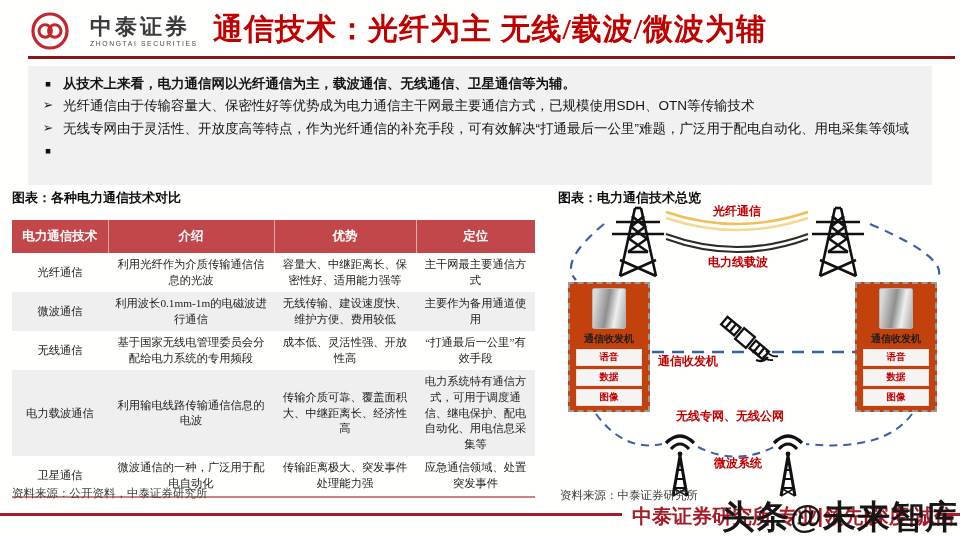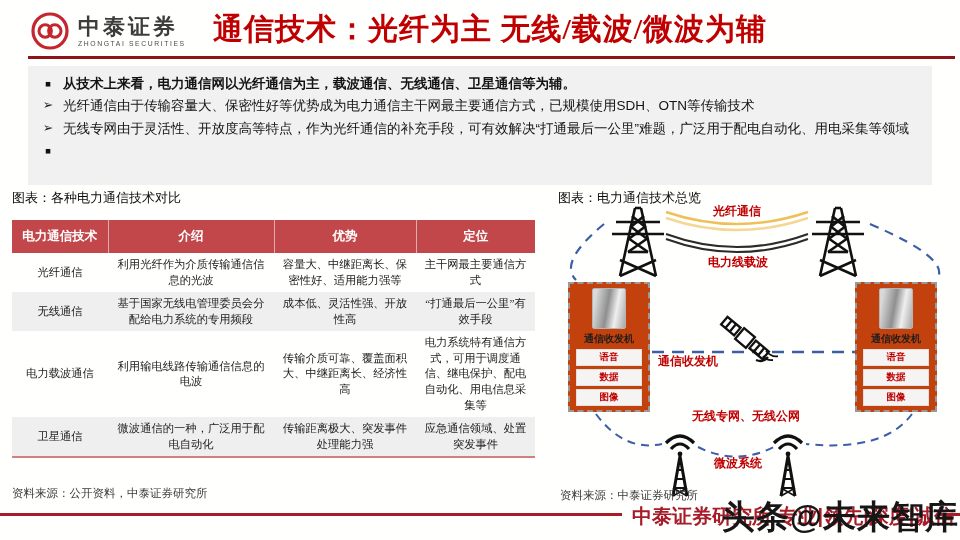--- a/index.html
+++ b/index.html
@@ -8,7 +8,7 @@
   .stage{position:absolute;inset:0;width:960px;height:540px;background:#fffffe}
 
   
-  .logo{position:absolute;left:30px;top:11px;display:flex;align-items:center;gap:8px}
+  .logo{position:absolute;left:30px;top:11px;display:flex;align-items:center;gap:20px}
   .logo-txt{display:flex;flex-direction:column}
   .logo-cn{font-size:22px;font-weight:bold;color:#3c3c3c;letter-spacing:3px;line-height:1.1}
   .logo-en{font-size:6.8px;color:#4a4a4a;letter-spacing:1.6px;margin-top:1px}

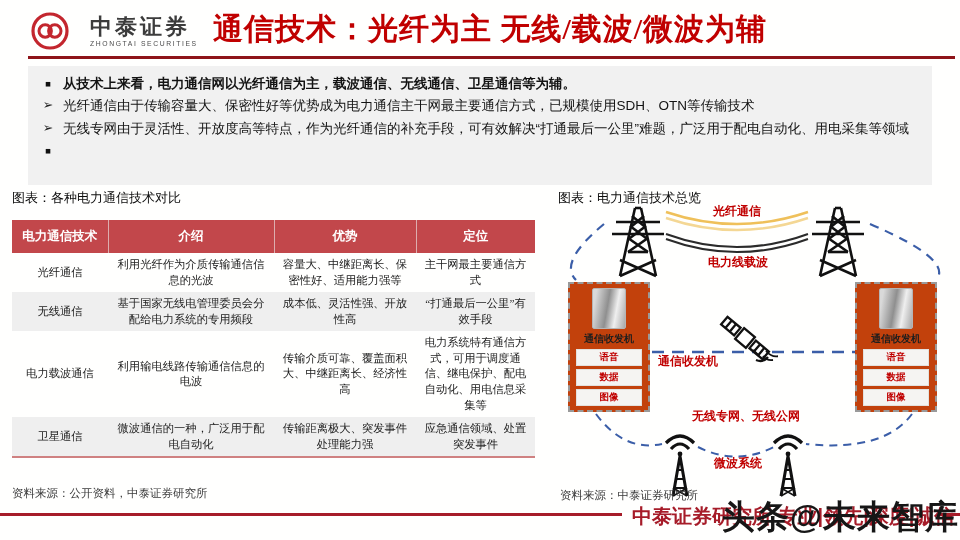--- a/index.html
+++ b/index.html
@@ -24,7 +24,7 @@
   .marker.ar{font-size:12.5px;color:#222}
 
   
-  .fig-title{position:absolute;top:189px;font-size:13px;font-weight:normal;color:#0d0d0d}
+  .fig-title{position:absolute;top:189px;font-size:13px;font-weight:bold;color:#0d0d0d}
   #fig-title-left{left:12px}
   #fig-title-right{left:558px}
 

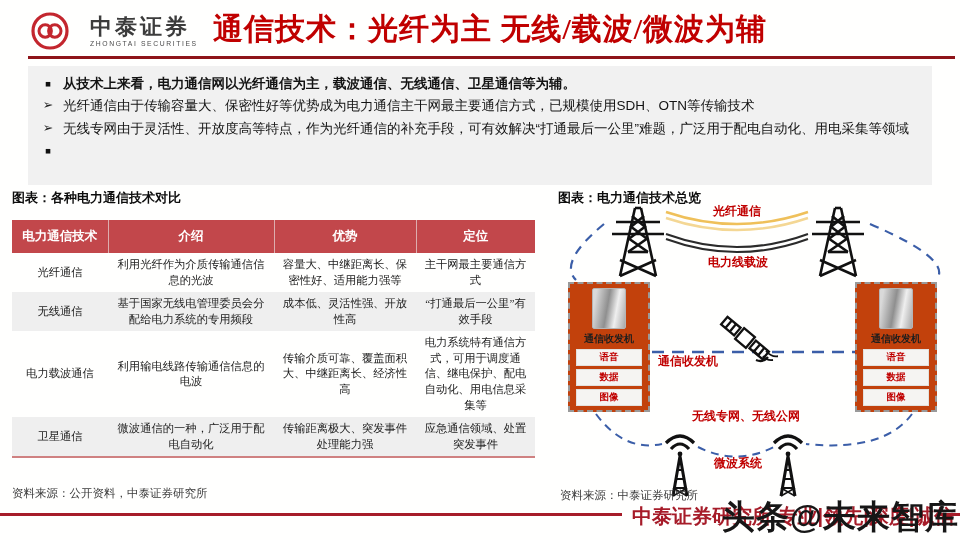--- a/index.html
+++ b/index.html
@@ -132,6 +132,12 @@
           <td>主干网最主要通信方式</td>
         </tr>
         <tr>
+          <td>微波通信</td>
+          <td>利用波长0.1mm-1m的电磁波进行通信</td>
+          <td>无线传输、建设速度快、维护方便、费用较低</td>
+          <td>主要作为备用通道使用</td>
+        </tr>
+        <tr>
           <td>无线通信</td>
           <td>基于国家无线电管理委员会分配给电力系统的专用频段</td>
           <td>成本低、灵活性强、开放性高</td>

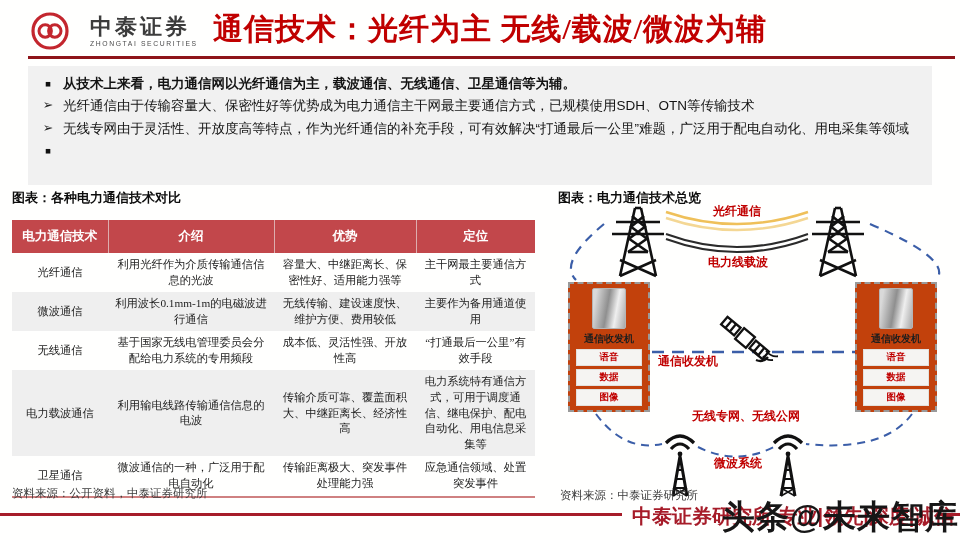--- a/index.html
+++ b/index.html
@@ -56,7 +56,7 @@
   #lbl-fiber{left:145px;top:1px;width:80px;text-align:center}
   #lbl-carrier{left:143px;top:52px;width:86px;text-align:center}
   #lbl-satellite{left:106px;top:151px}
-  #lbl-wireless{left:140px;top:206px}
+  #lbl-wireless{left:124px;top:206px}
   #lbl-microwave{left:162px;top:253px}
   .equip-box{position:absolute;width:82px;height:130px;border:2px dashed #9a9a9a;background:#c2410c;display:flex;flex-direction:column;align-items:center;padding:4px 4px;gap:3px}
   #equip-left{left:16px;top:80px}

